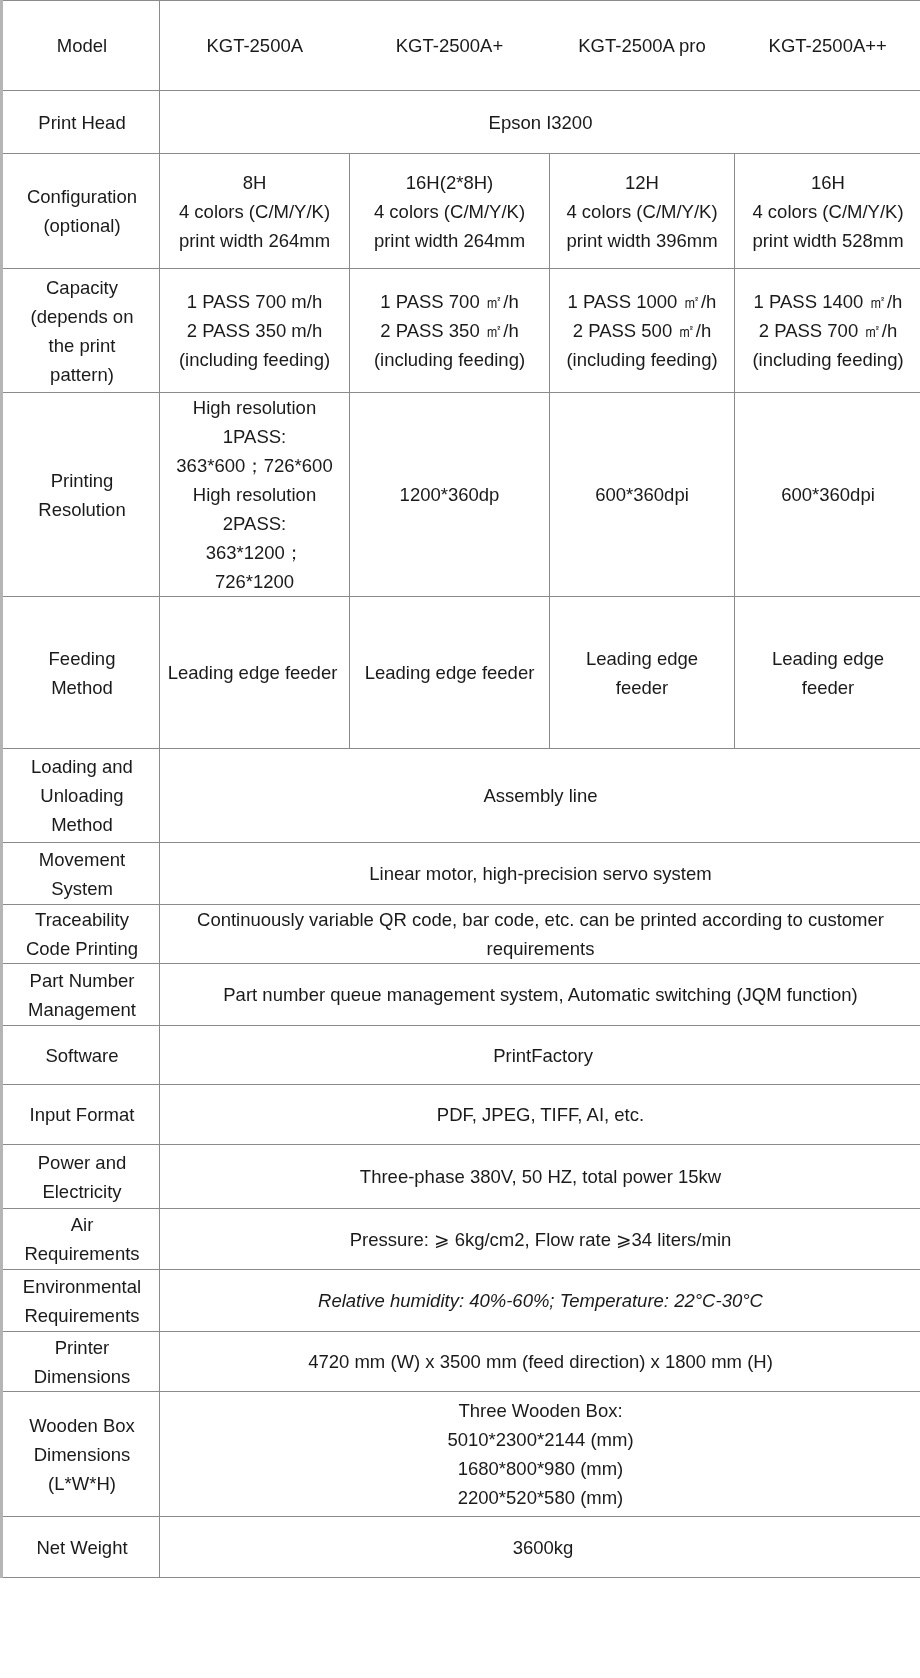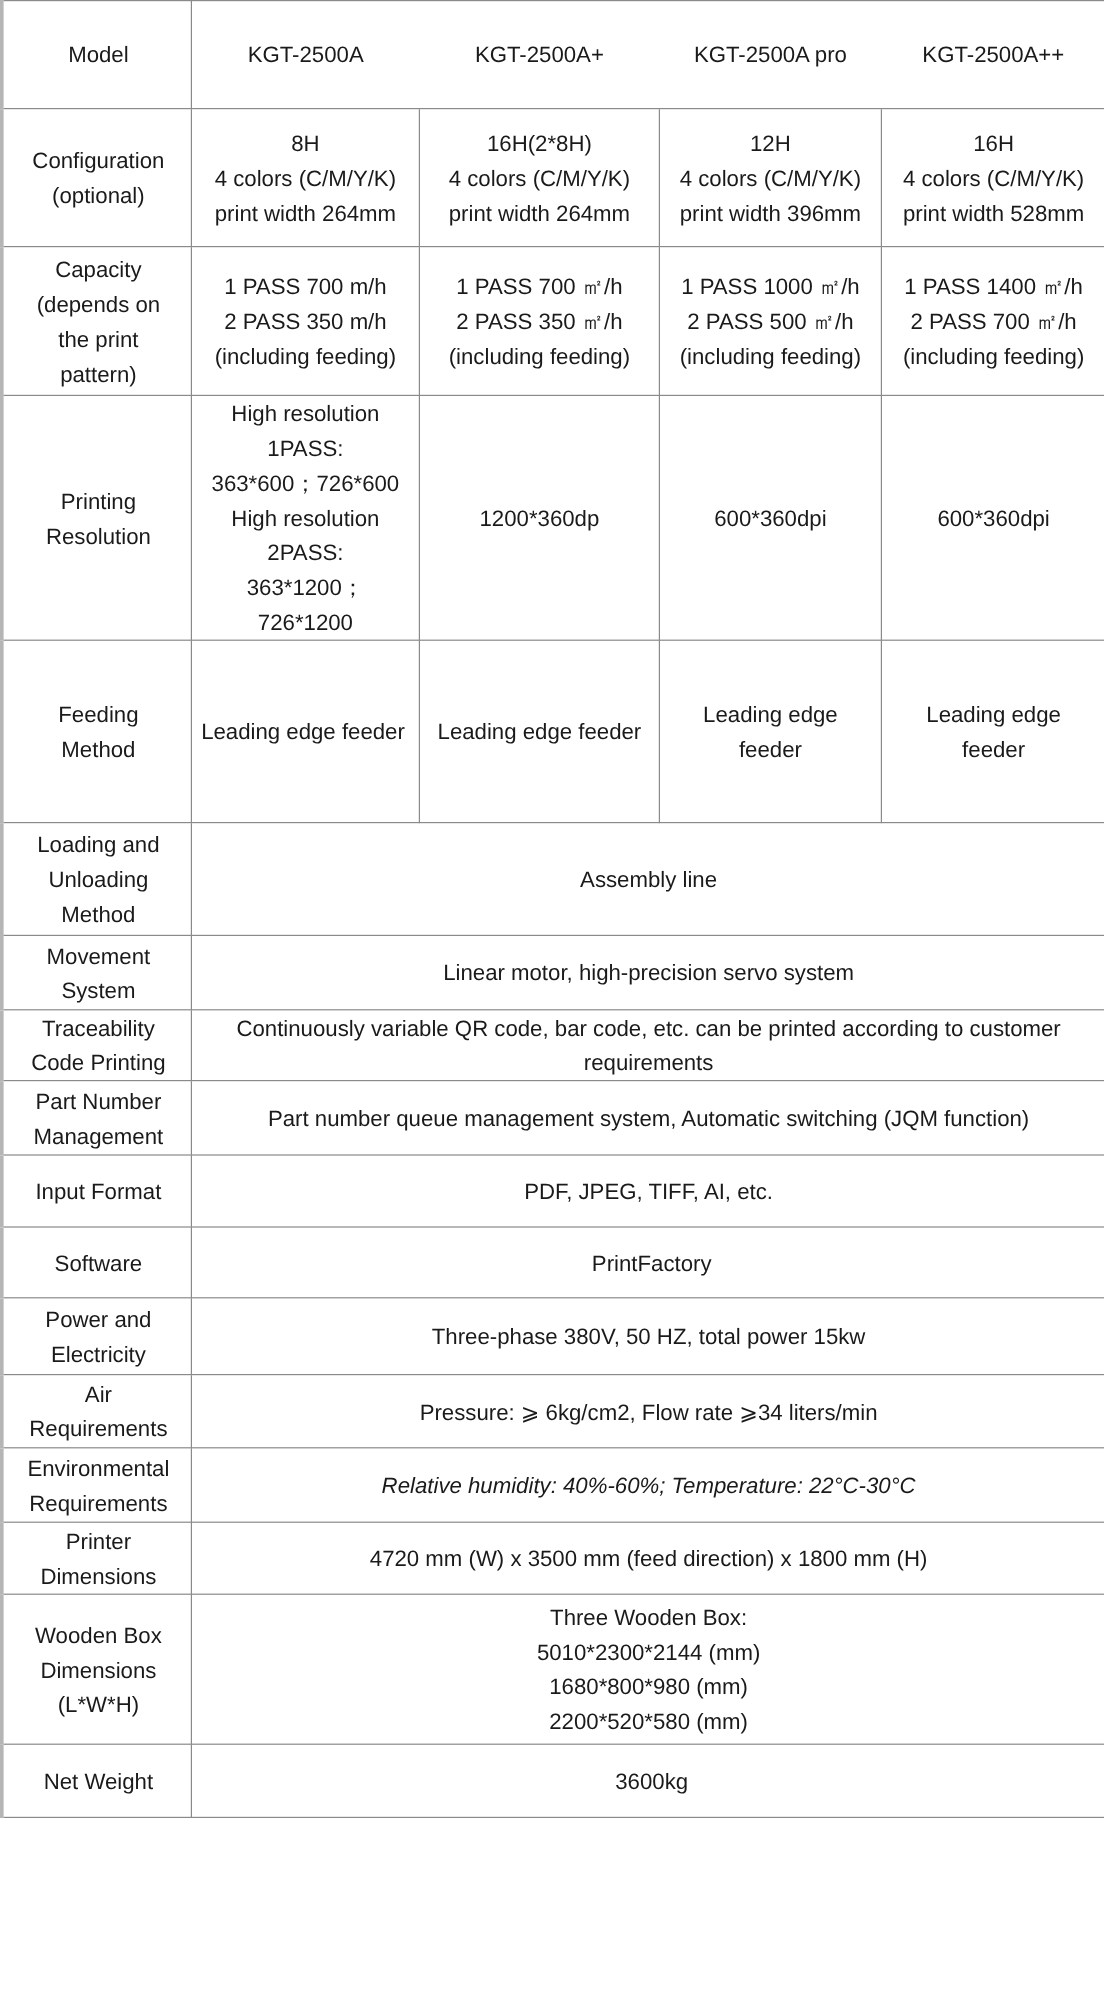--- a/index.html
+++ b/index.html
@@ -42,6 +42,10 @@
       <td style="border-left:none;border-right:none">KGT-2500A+</td>
       <td style="border-left:none;border-right:none">KGT-2500A pro</td>
       <td style="border-left:none">KGT-2500A++</td>
+    </tr>
+    <tr style="height:63px">
+      <td>Print Head</td>
+      <td colspan="4">Epson I3200</td>
     </tr>
     <tr style="height:115px">
       <td class="ml">Configuration

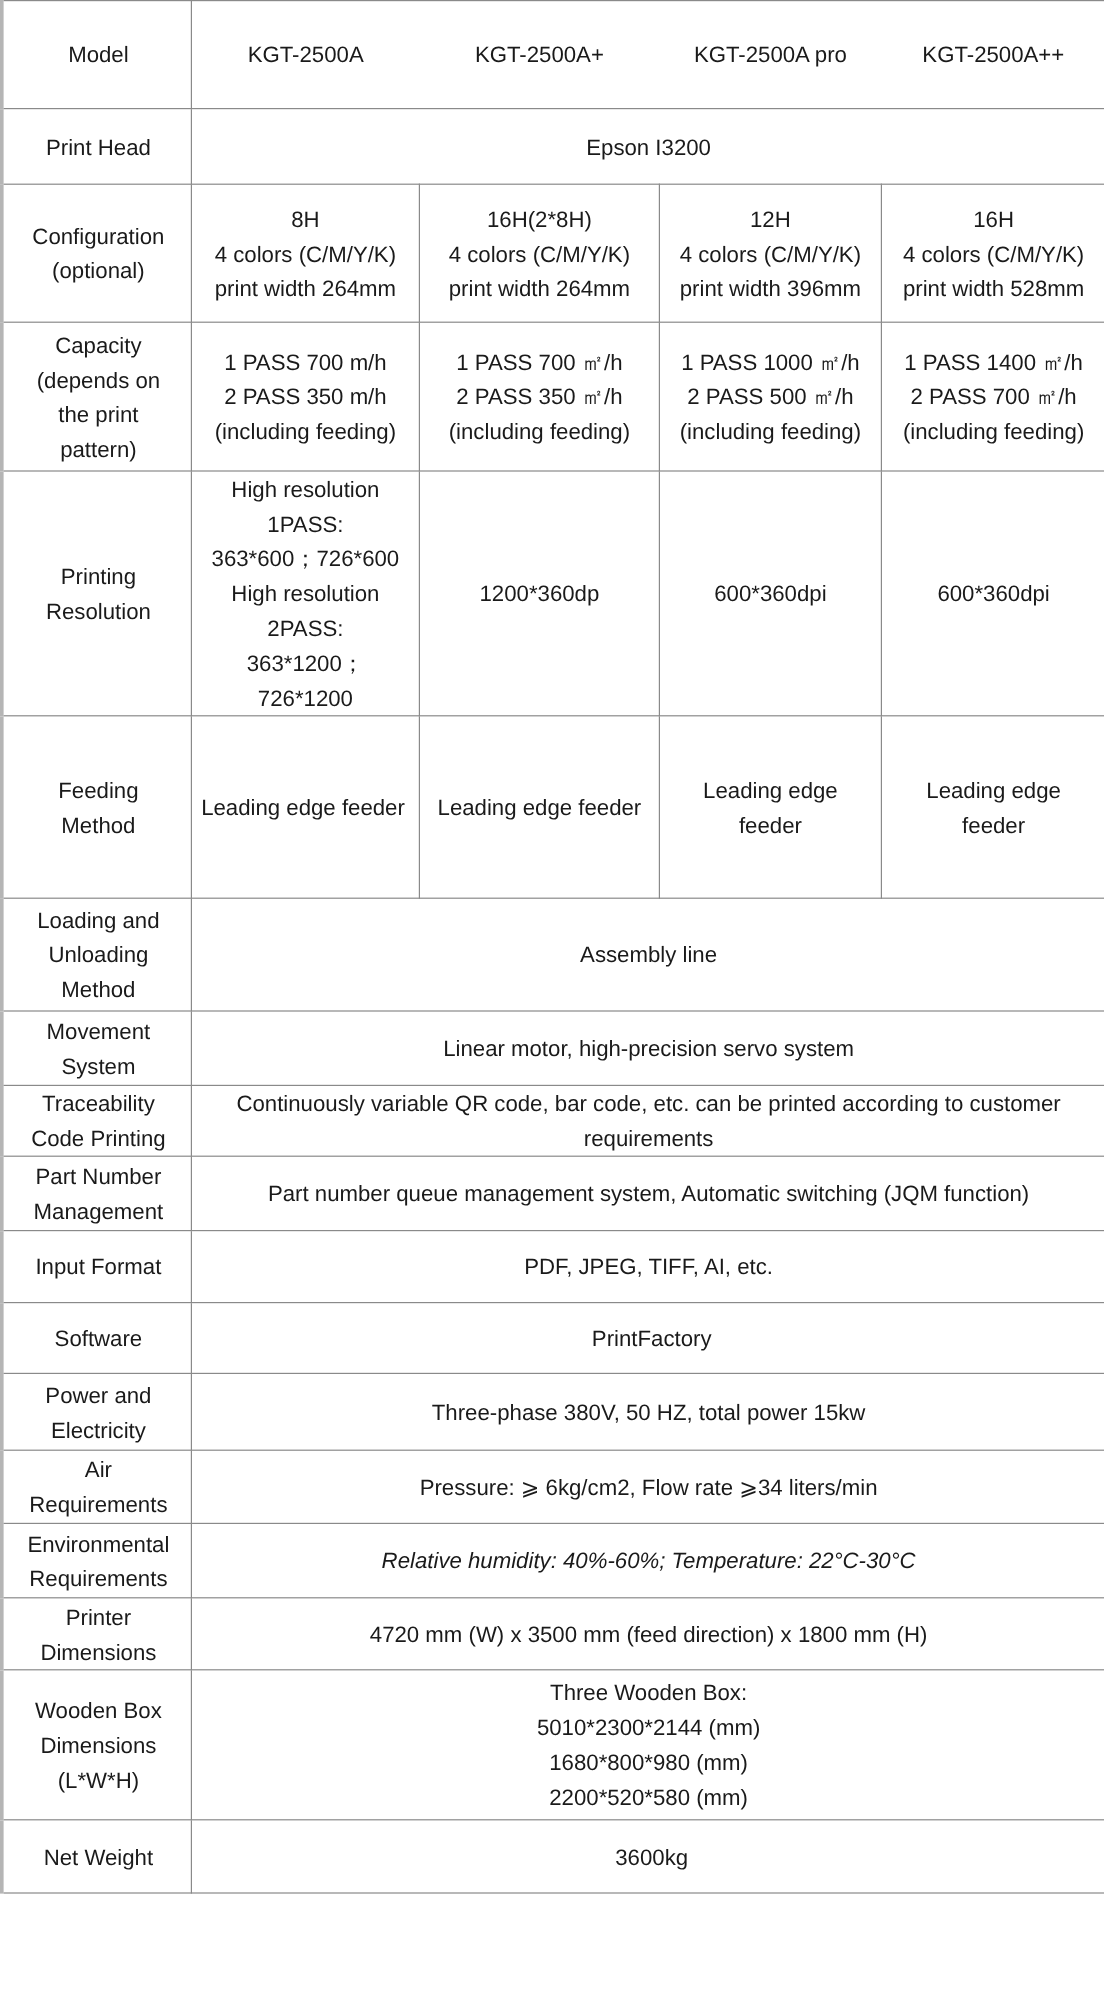--- a/index.html
+++ b/index.html
@@ -127,13 +127,13 @@
 Management</td>
         <td class="ml" colspan="4" style="white-space: pre-wrap;">Part number queue management system, Automatic switching (JQM function)</td>
       </tr>
+      <tr style="height: 59px;">
+        <td class="ml">Software</td>
+        <td class="ml" colspan="4" style="white-space: pre-wrap;"> PrintFactory</td>
+      </tr>
       <tr style="height: 60px;">
         <td class="ml">Input Format</td>
         <td class="ml" colspan="4" style="white-space: pre-wrap;">PDF, JPEG, TIFF, AI, etc.</td>
-      </tr>
-      <tr style="height: 59px;">
-        <td class="ml">Software</td>
-        <td class="ml" colspan="4" style="white-space: pre-wrap;"> PrintFactory</td>
       </tr>
       <tr style="height: 64px;">
         <td class="ml">Power and

